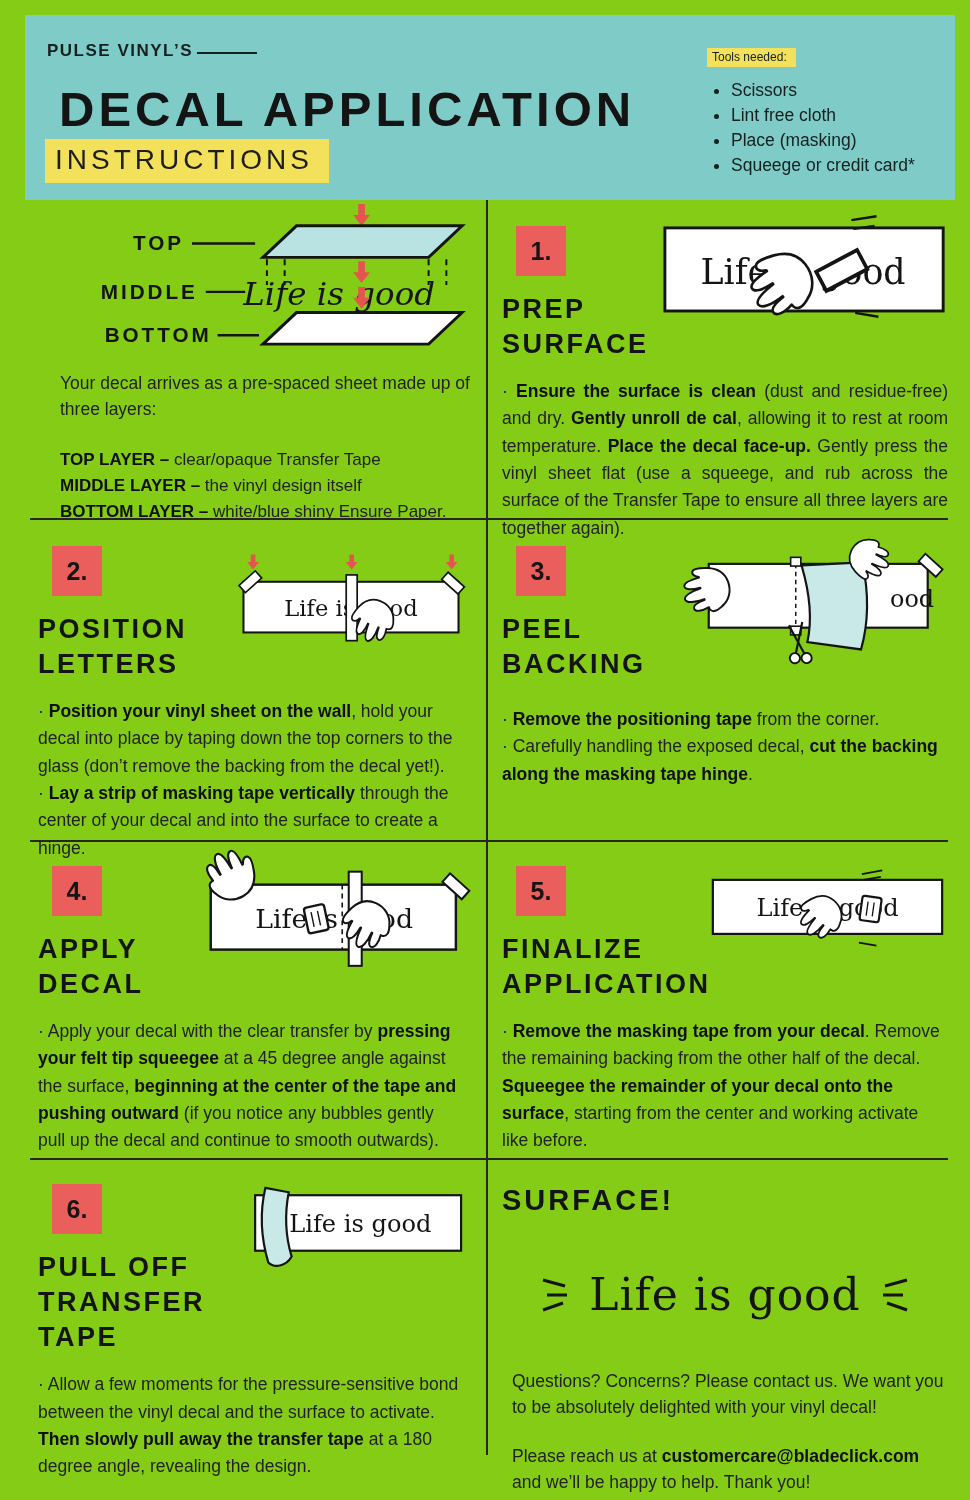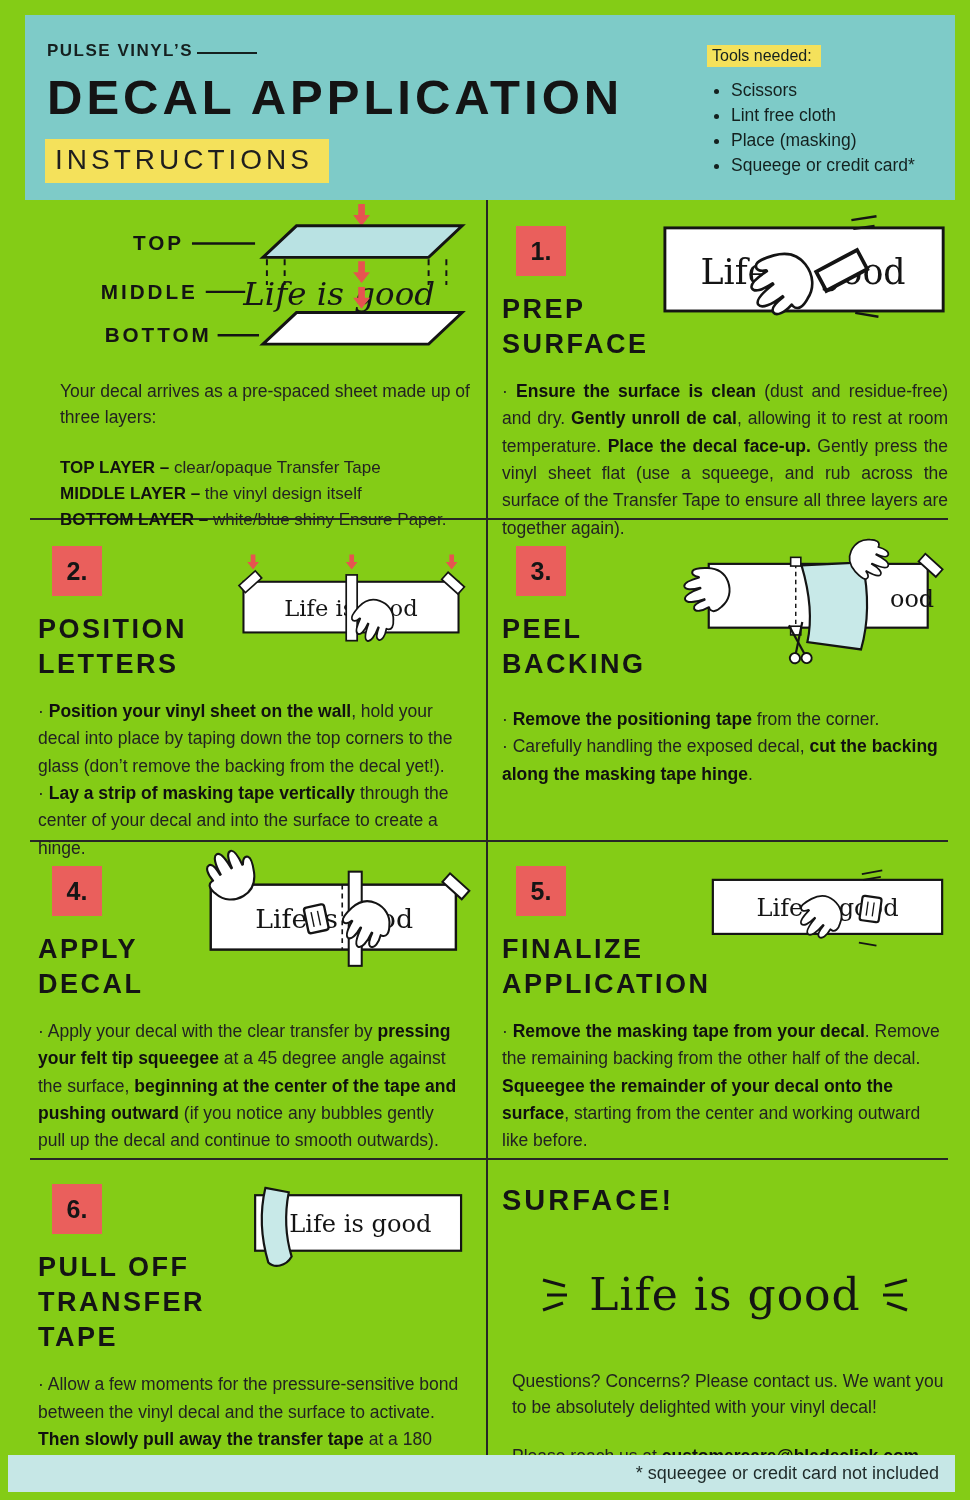--- a/index.html
+++ b/index.html
@@ -16,7 +16,7 @@
   .subtitle{position:absolute;left:20px;top:124px;background:#f4e15b;color:#1e1e1e;
             font-size:28px;letter-spacing:4px;padding:5px 16px 7px 10px;}
   .tools{position:absolute;left:682px;top:30px;width:250px;font-size:17.5px;color:#14211f;}
-  .tools-label{background:#f4e15b;padding:2px 9px 3px 5px;font-size:16px;}
+  .tools-label{background:#f4e15b;padding:2px 9px 3px 5px;font-size:12px;}
   .tools ul{margin:14px 0 0 0;padding-left:24px;}
   .tools li{margin-bottom:4px;}
 

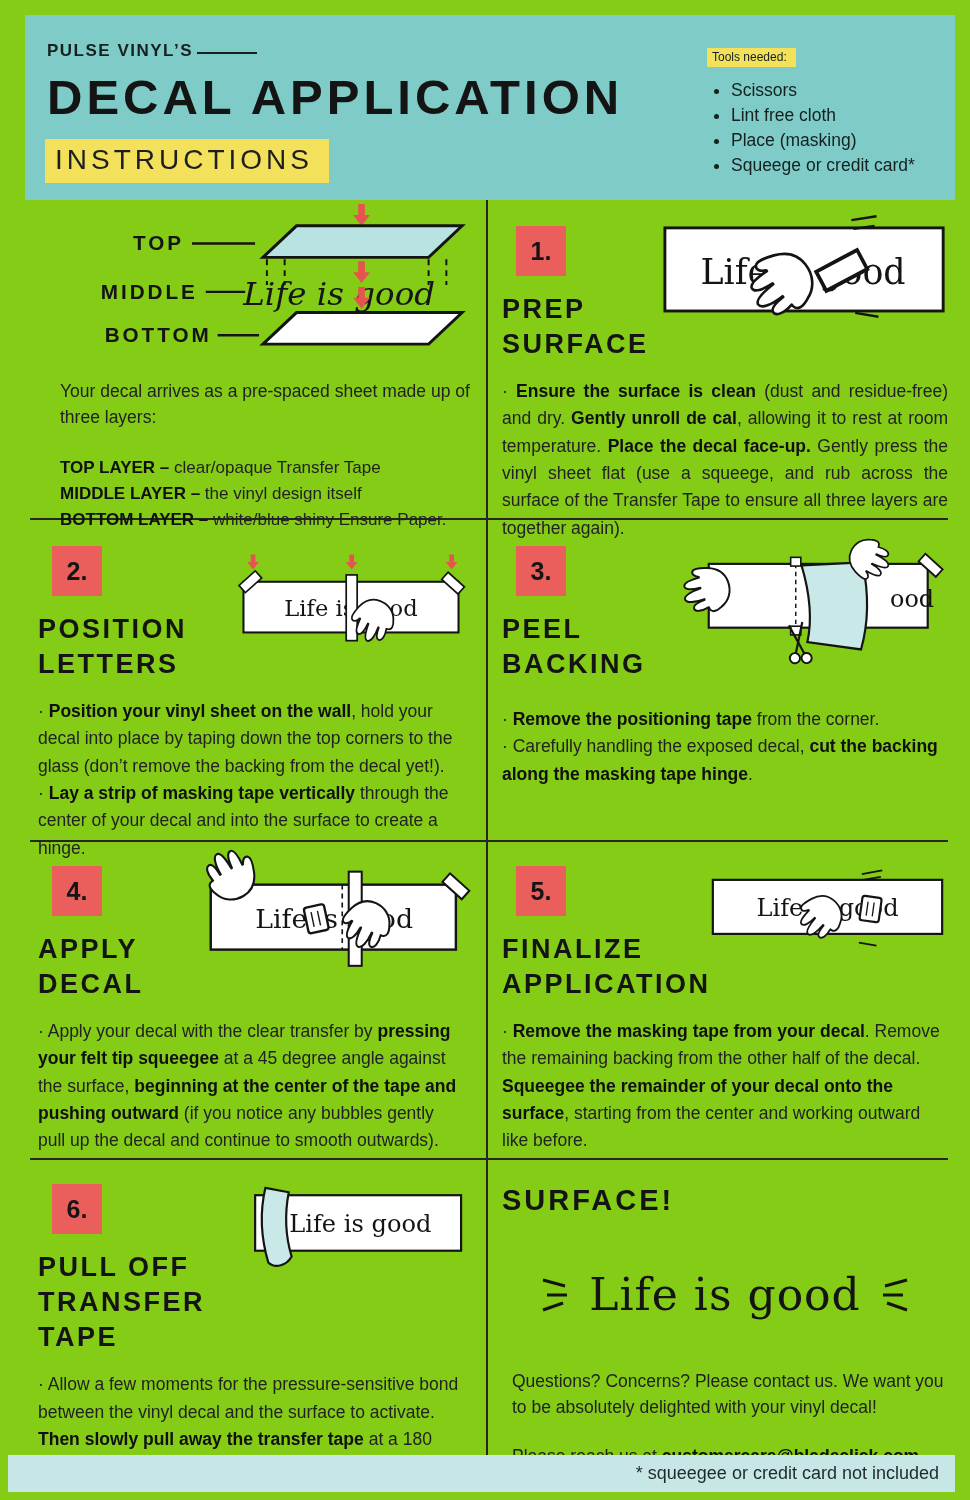--- a/index.html
+++ b/index.html
@@ -11,7 +11,7 @@
   .header{position:absolute;left:25px;top:15px;width:930px;height:185px;background:#7ecbc8;}
   .brand{position:absolute;left:22px;top:26px;font-size:17px;font-weight:700;letter-spacing:1.5px;color:#15201f;}
   .brand-line{display:inline-block;width:60px;height:2px;background:#15201f;margin-left:4px;vertical-align:2px;}
-  .main-title{position:absolute;left:18px;top:50px;margin:4px;font-size:49px;font-weight:700;
+  .main-title{position:absolute;left:18px;top:50px;margin:16px;font-size:49px;font-weight:700;
               letter-spacing:4px;color:#141414;white-space:nowrap;}
   .subtitle{position:absolute;left:20px;top:124px;background:#f4e15b;color:#1e1e1e;
             font-size:28px;letter-spacing:4px;padding:5px 16px 7px 10px;}

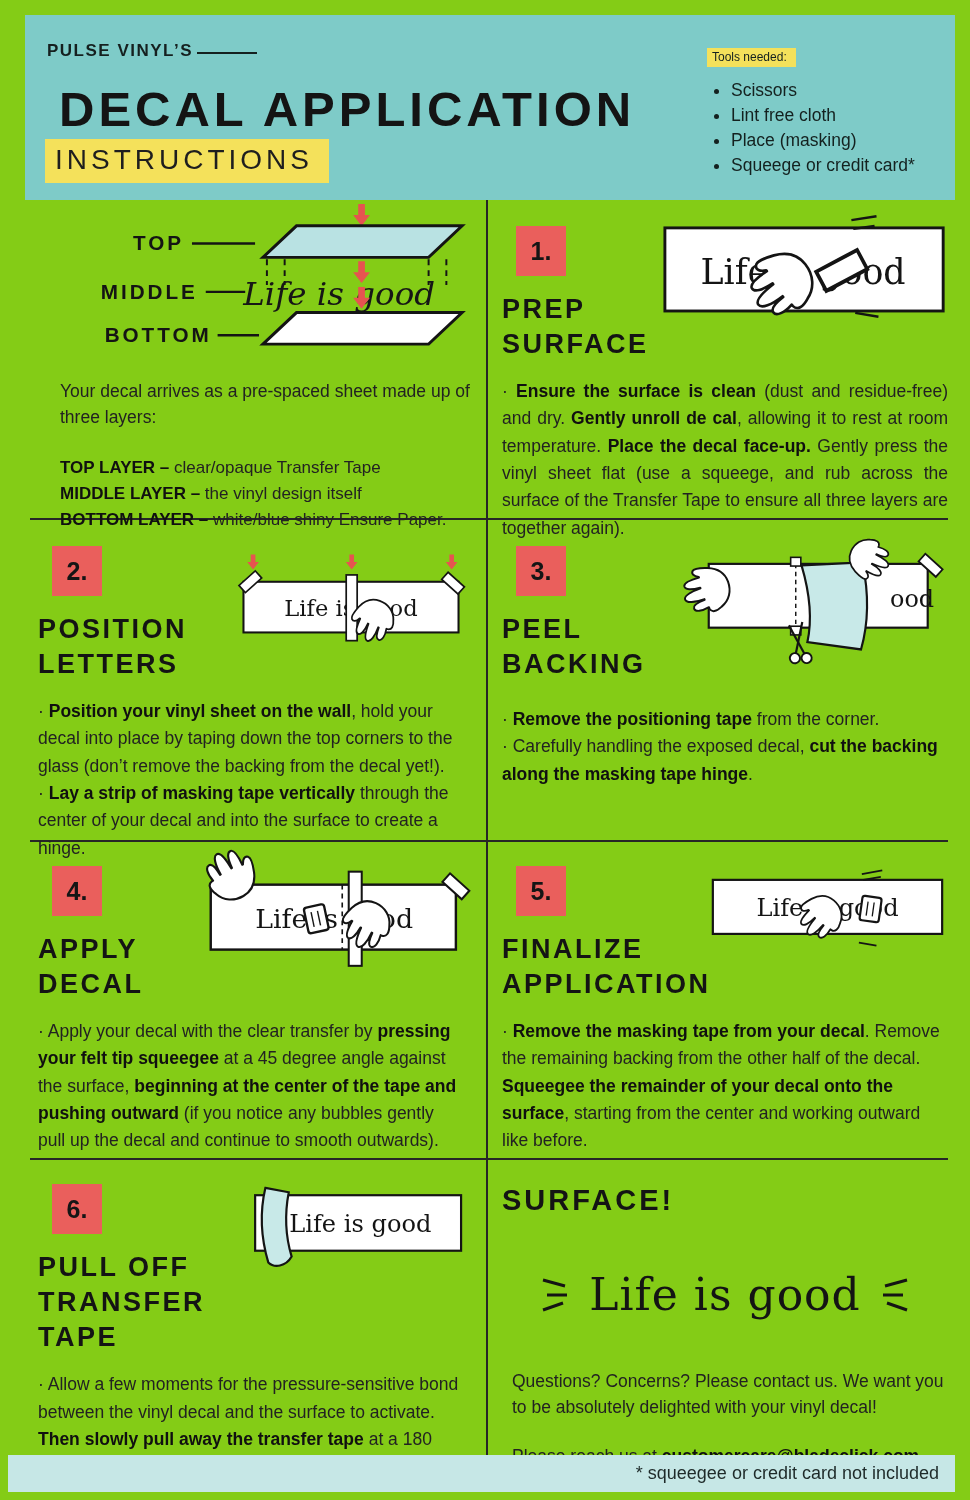--- a/index.html
+++ b/index.html
@@ -50,7 +50,7 @@
 
   
   .intro-text{padding-left:12px;}
-  .intro-lead{margin-top:24px;font-size:17.5px;line-height:1.5;color:#222;}
+  .intro-lead{margin-top:16px;font-size:17.5px;line-height:1.5;color:#222;}
   .layer-list{margin-top:24px;font-size:17px;line-height:1.55;color:#222;}
 
   

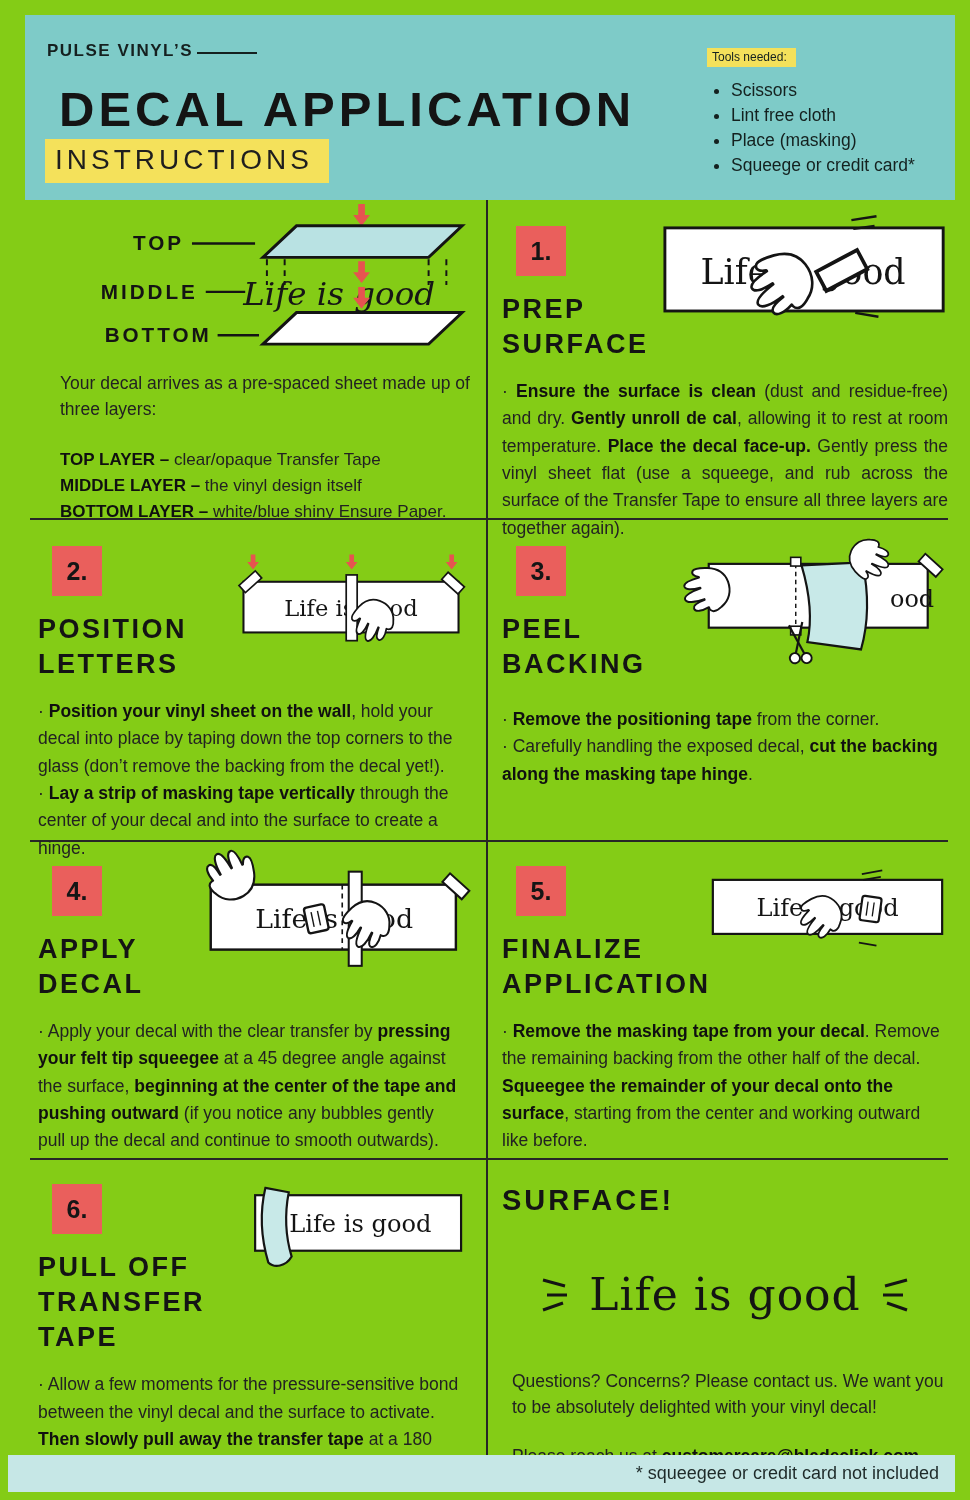--- a/index.html
+++ b/index.html
@@ -275,7 +275,7 @@
       </div>
     </div>
     <div class="body">
-        <div class="para"><span>· </span><b>Remove the masking tape from your decal</b><span>. Remove the remaining backing from the other half of the decal. </span><b>Squeegee the remainder of your decal onto the surface</b><span>, starting from the center and working outward like before.</span></div>
+        <div class="para"><span>· </span><b>Remove the masking tape from your decal</b><span>. Remove the remaining backing from the other half of the decal. </span><b>Squeegee the remainder of your decal onto the surface</b><span>, starting from the center and working activate like before.</span></div>
       </div>
   </section>
 

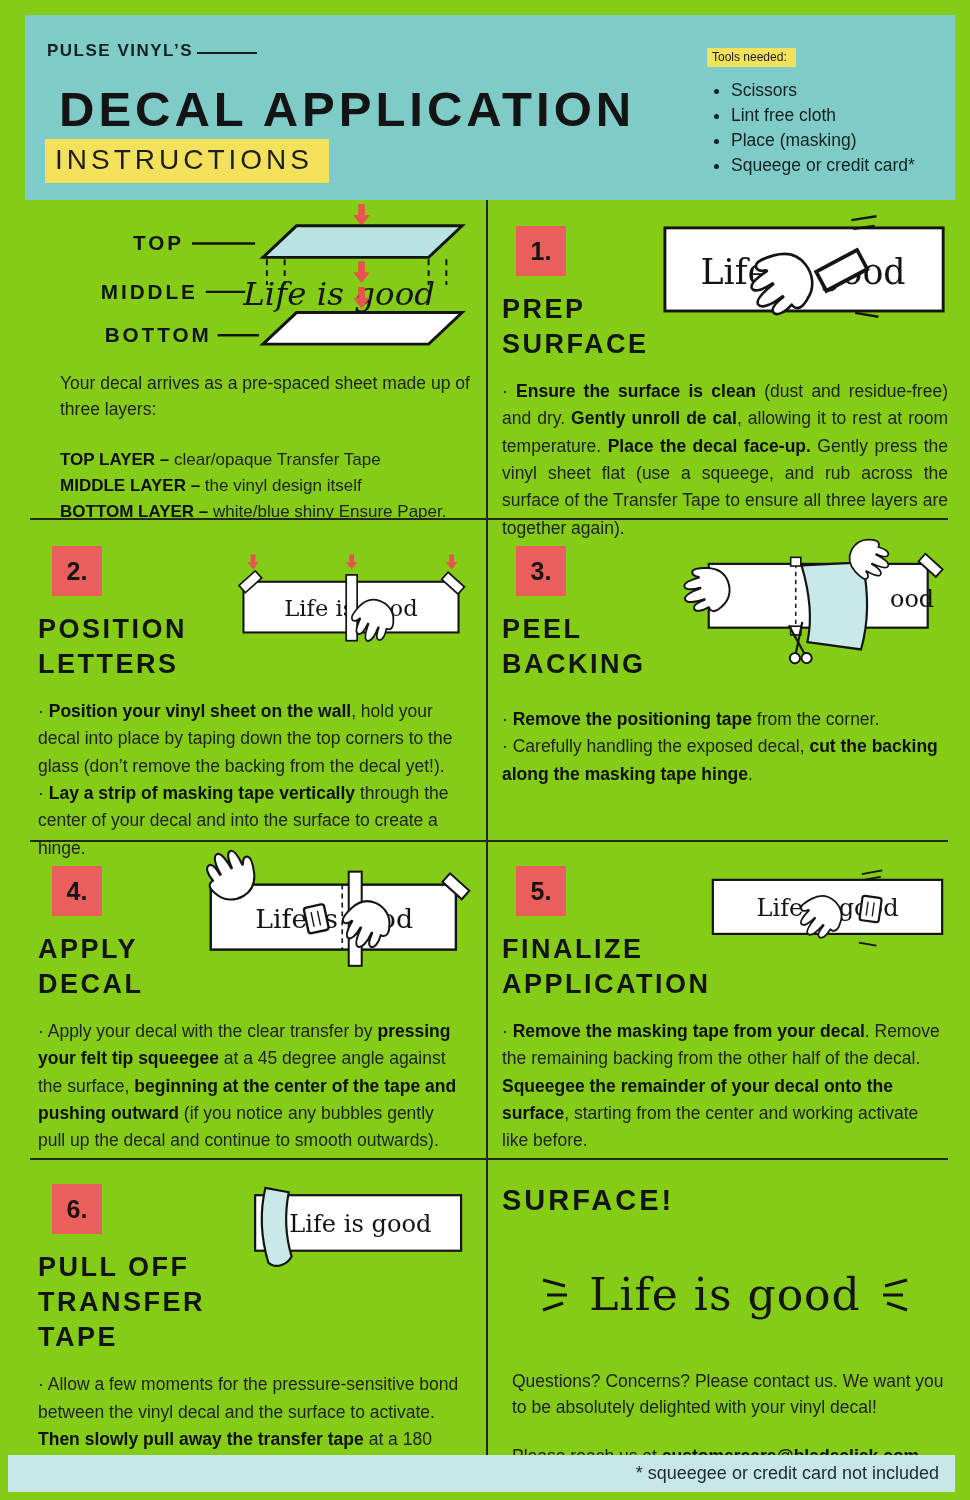--- a/index.html
+++ b/index.html
@@ -319,9 +319,6 @@
     <p class="pnote pnote2"><span>Please reach us at </span><b>customercare@bladeclick.com</b><span> and we’ll be happy to help. Thank you!</span></p>
   </section>
 
-  <div class="footer">
-    <span>* squeegee or credit card not included</span>
-  </div>
 
 </div>
 

